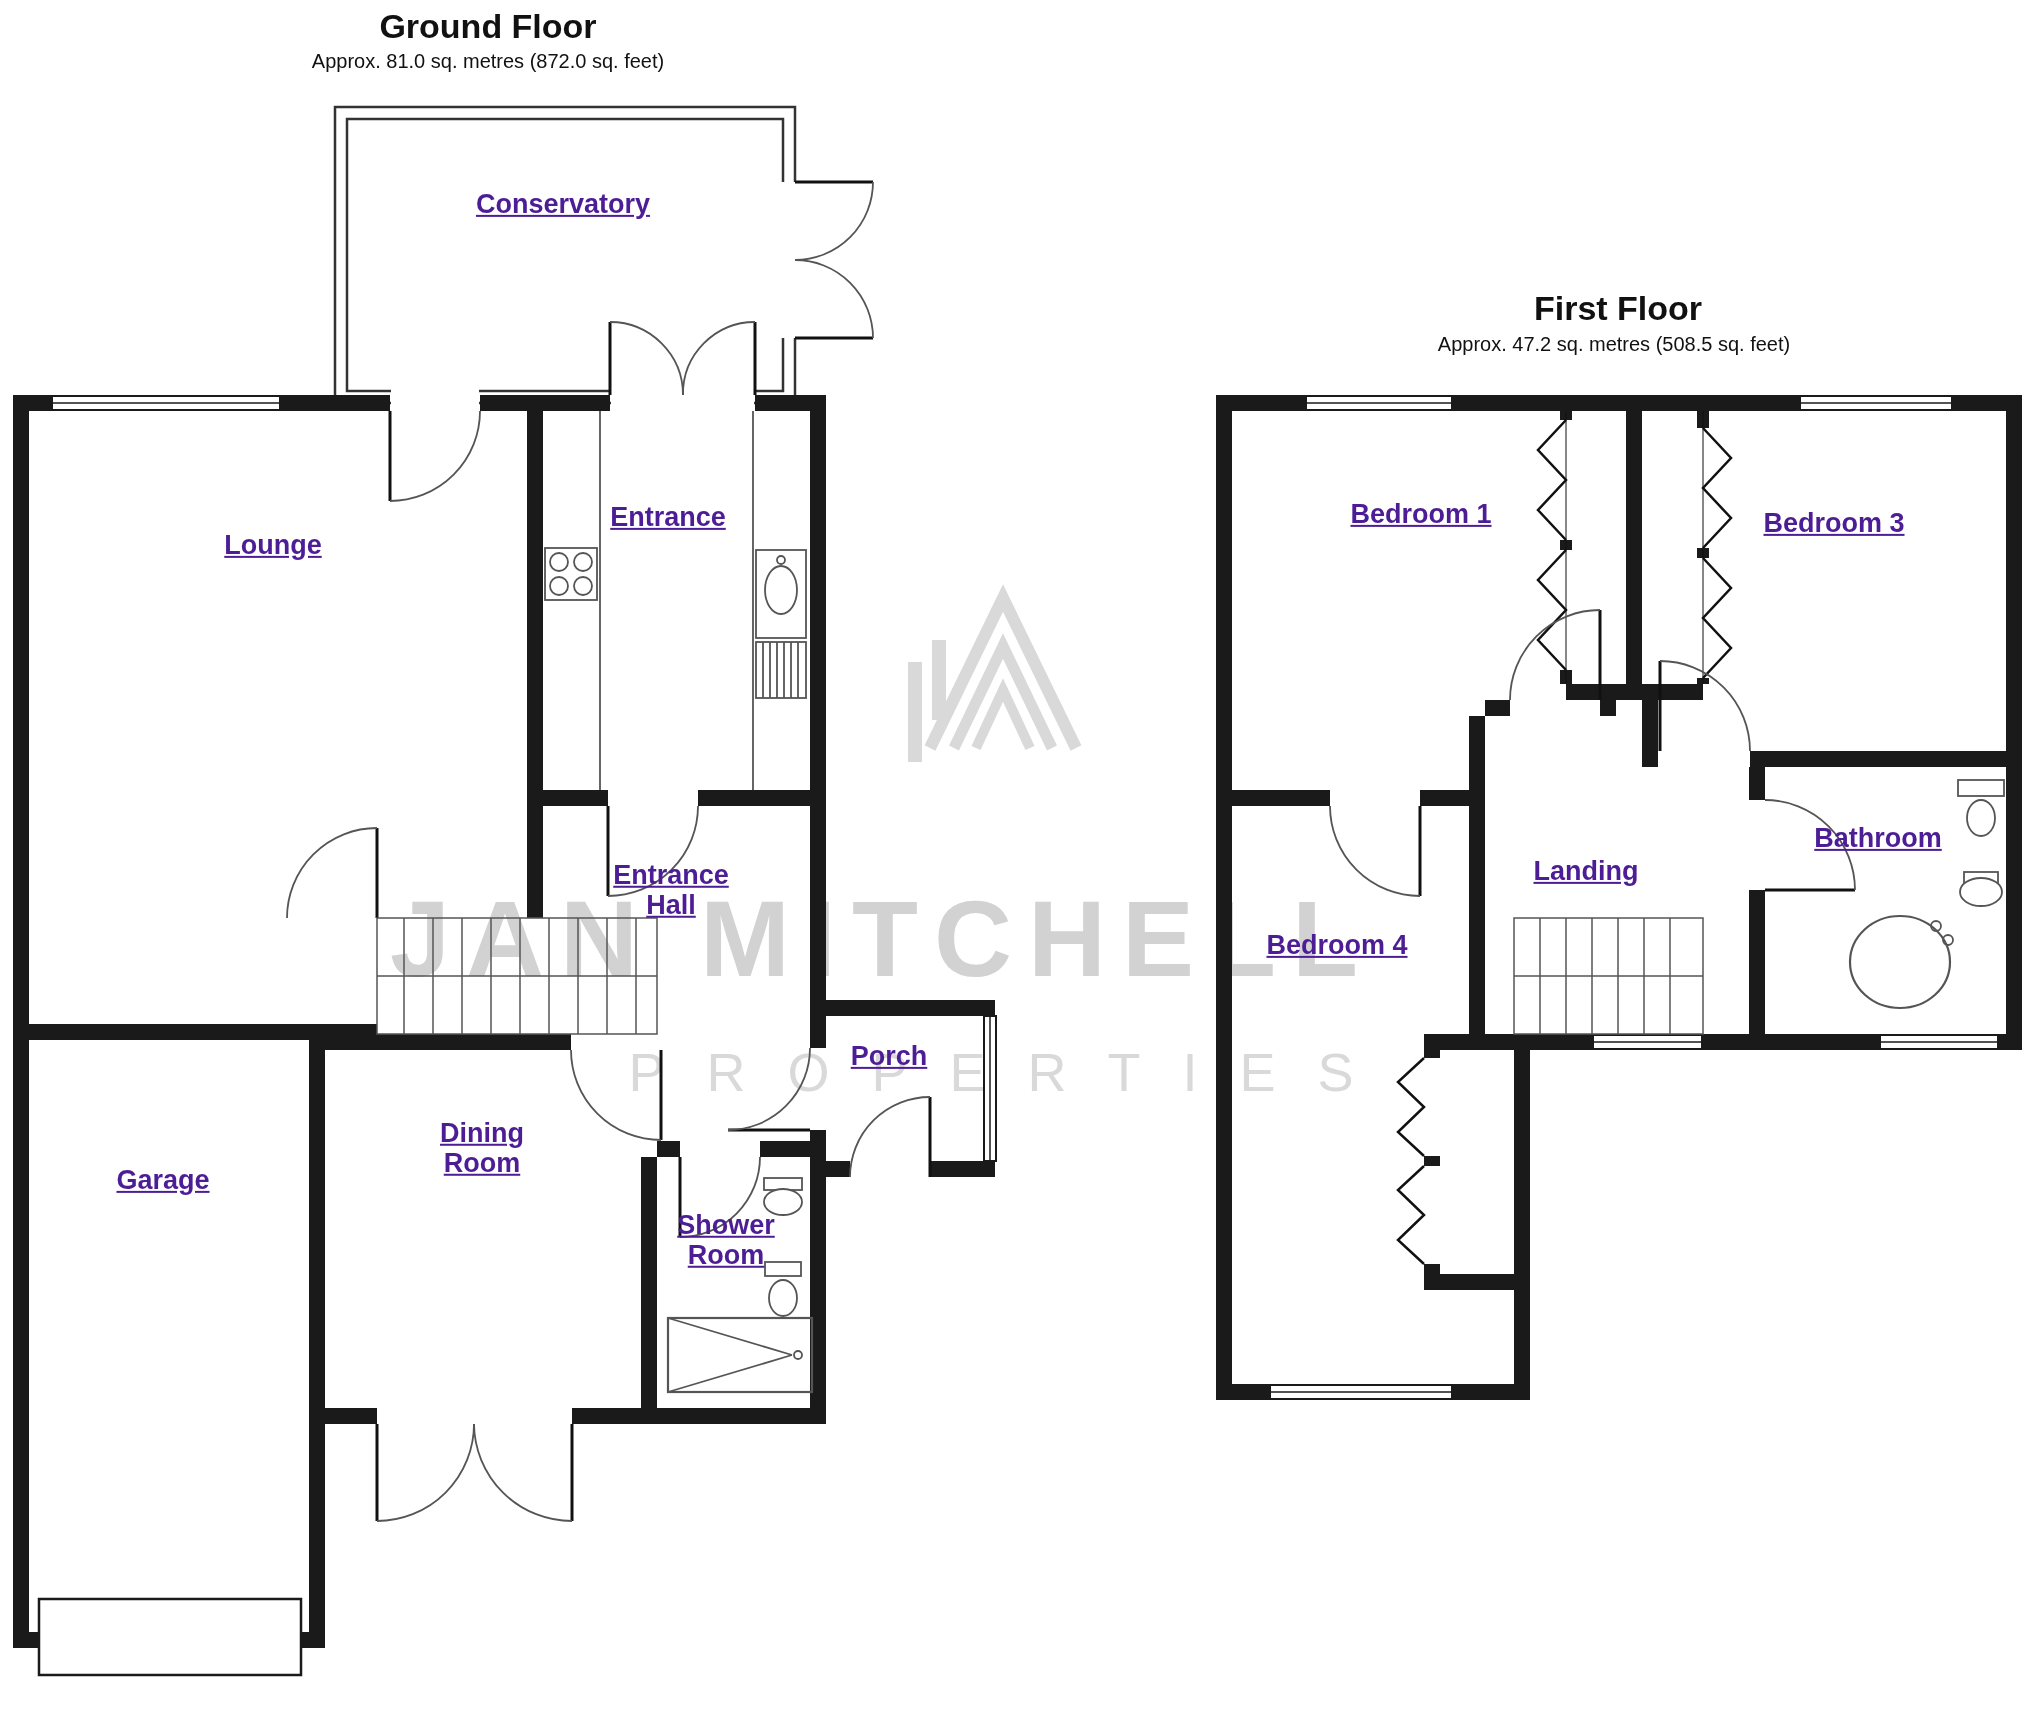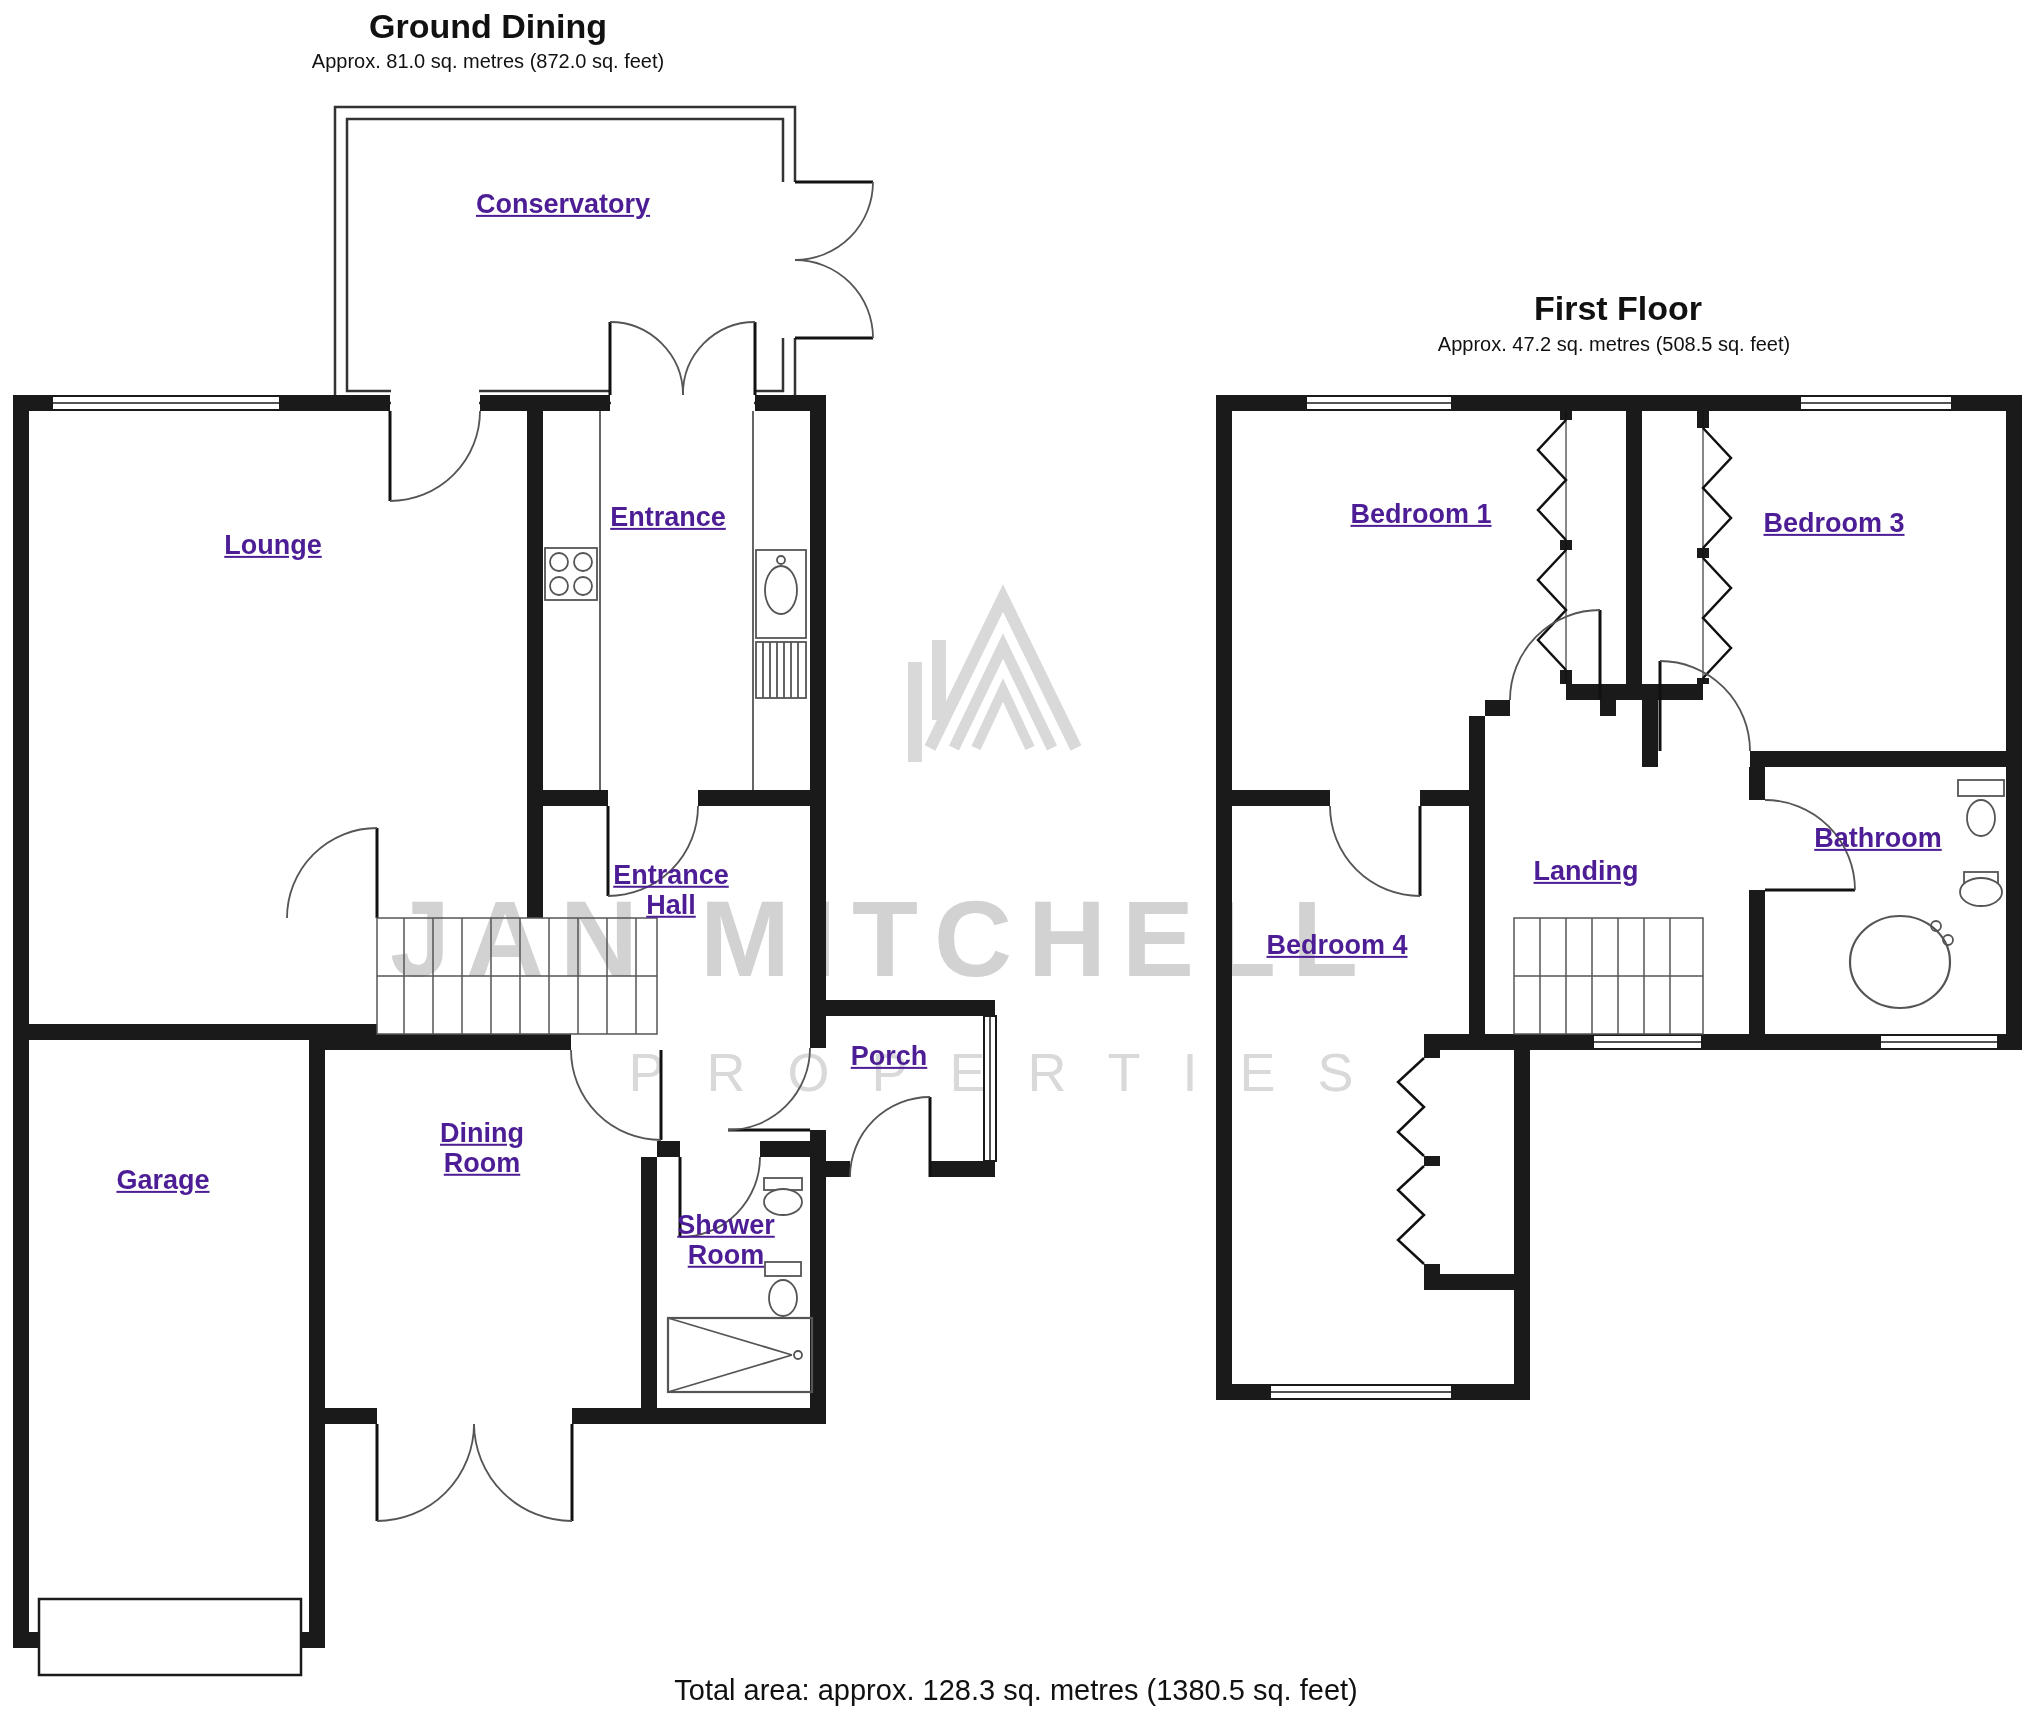--- a/index.html
+++ b/index.html
@@ -311,7 +311,7 @@
     </g>
   </svg>
 
-  <div class="title" style="left:488px;top:26px">Ground Dining</div>
+  <div class="title" style="left:488px;top:26px">Ground Floor</div>
   <div class="subtitle" style="left:488px;top:61px">Approx. 81.0 sq. metres (872.0 sq. feet)</div>
   <div class="title" style="left:1618px;top:308px">First Floor</div>
   <div class="subtitle" style="left:1614px;top:344px">Approx. 47.2 sq. metres (508.5 sq. feet)</div>

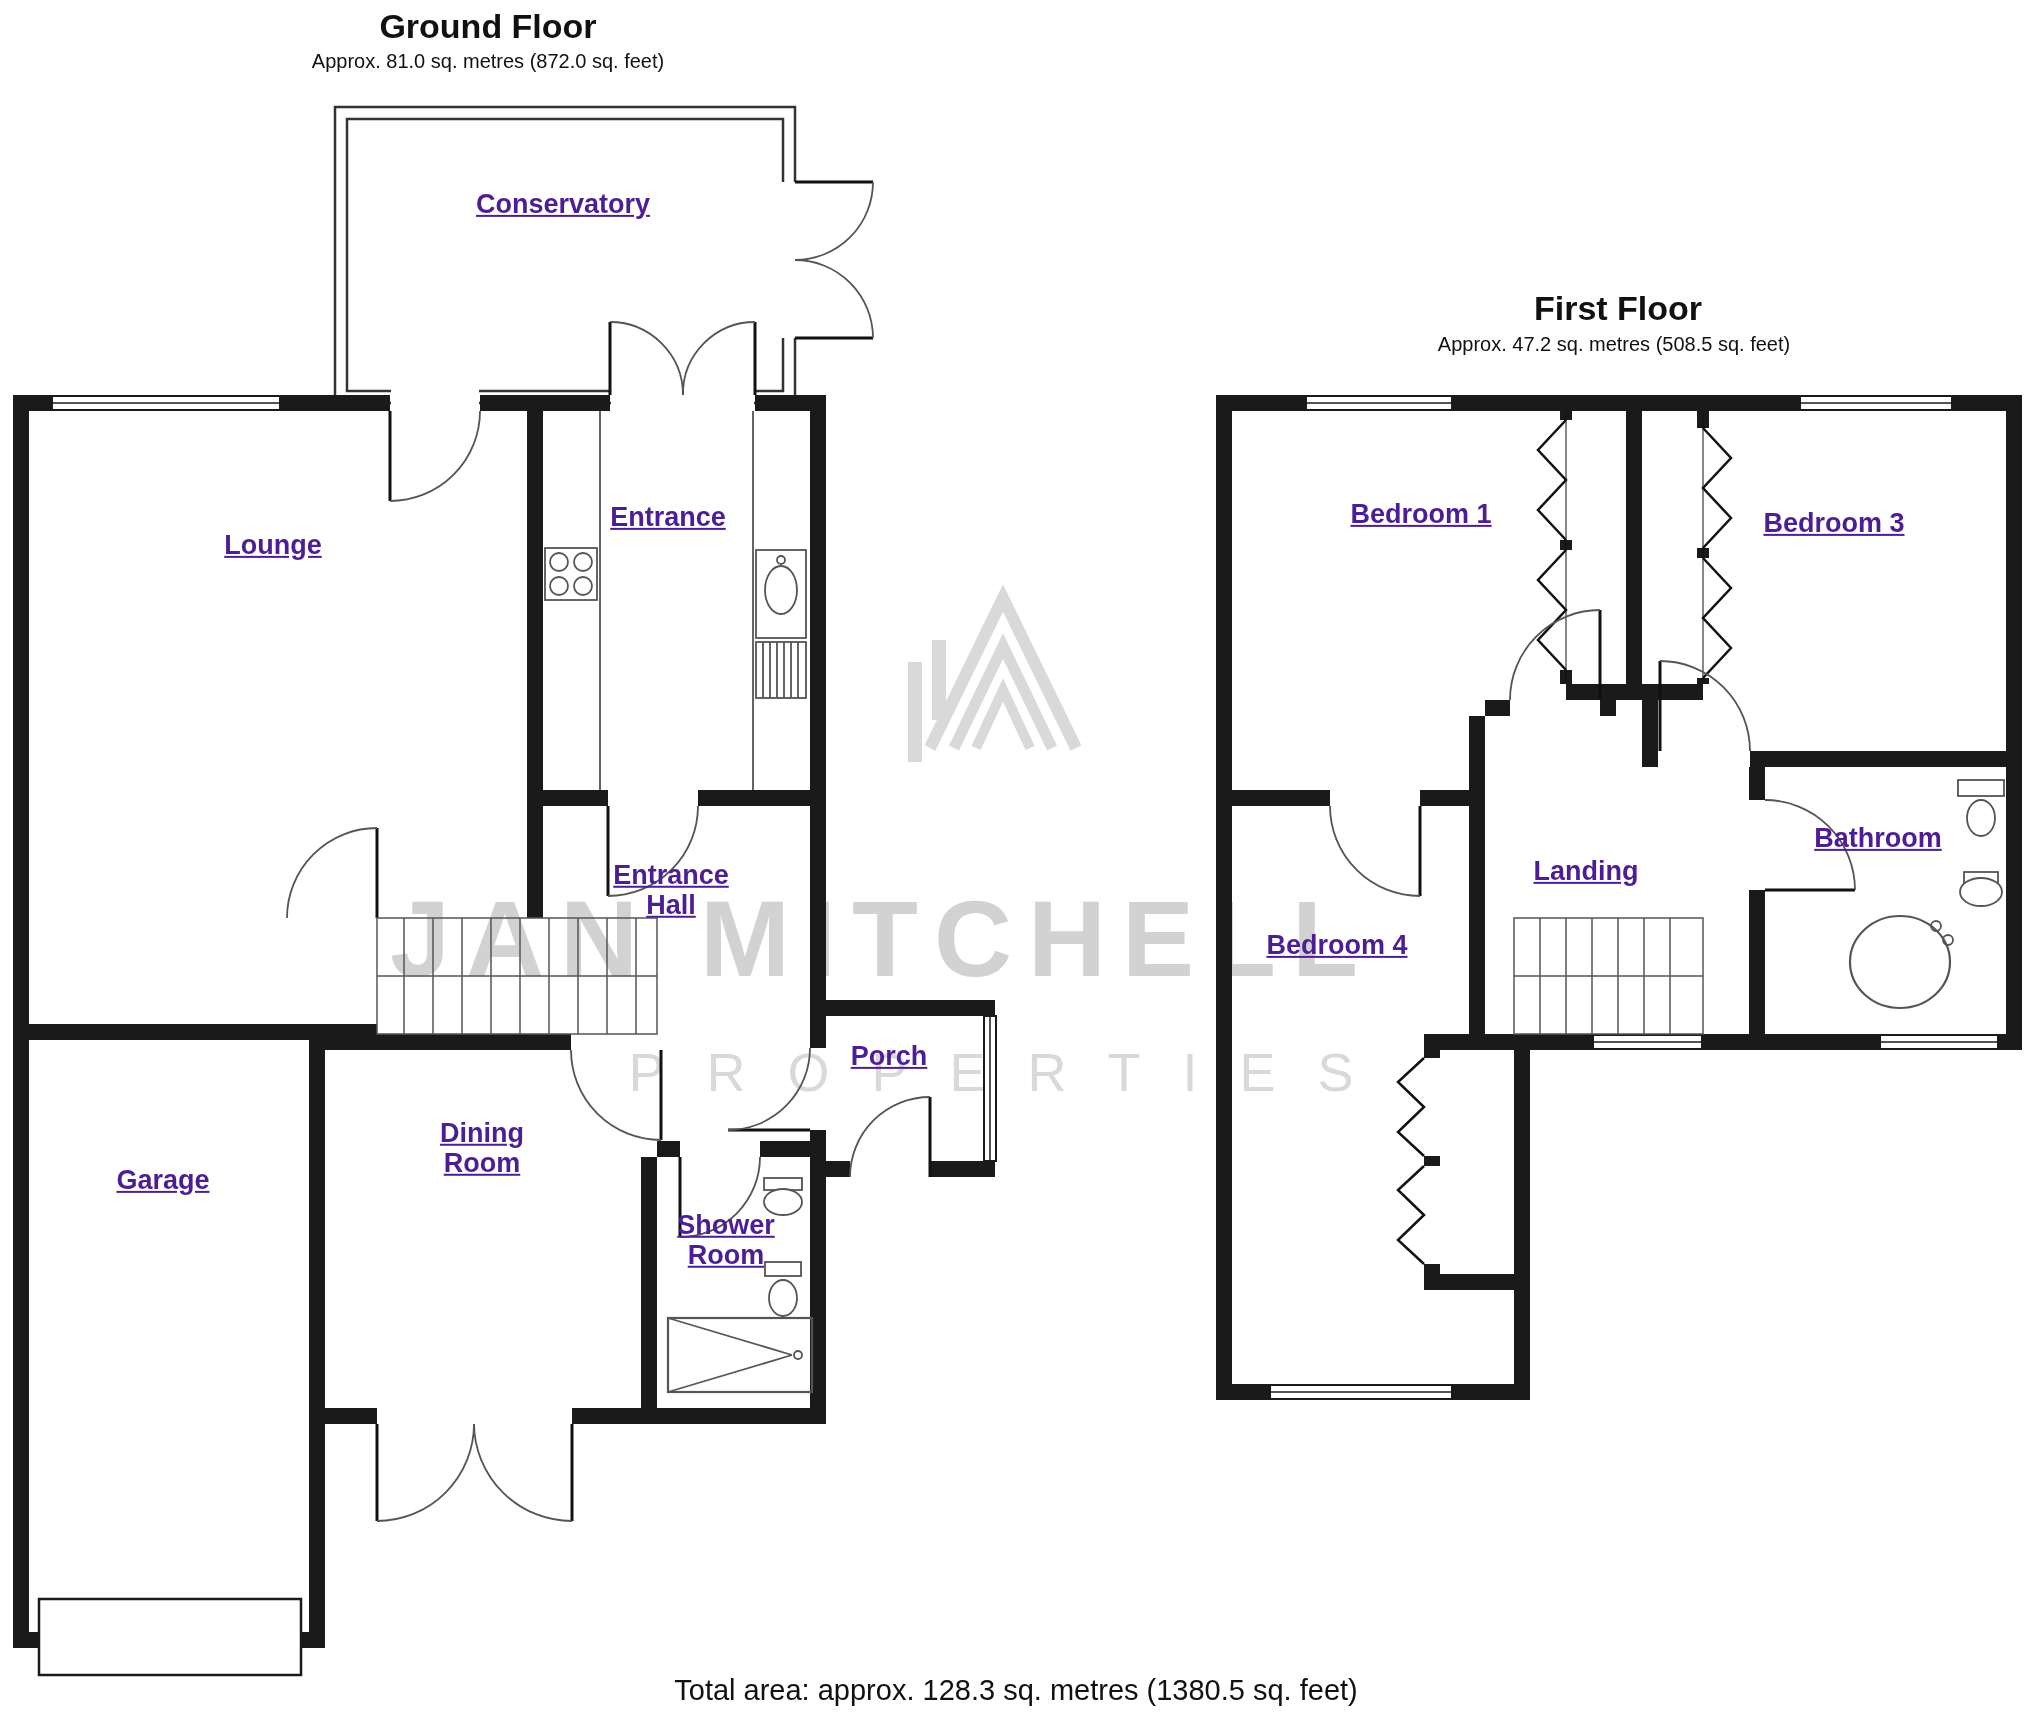--- a/index.html
+++ b/index.html
@@ -334,7 +334,6 @@
   <div class="lbl" style="left:1586px;top:871px">Landing</div>
   <div class="lbl" style="left:1878px;top:838px">Bathroom</div>
 
-  <div class="total">Total area: approx. 128.3 sq. metres (1380.5 sq. feet)</div>
 </div>
 
 </body></html>

